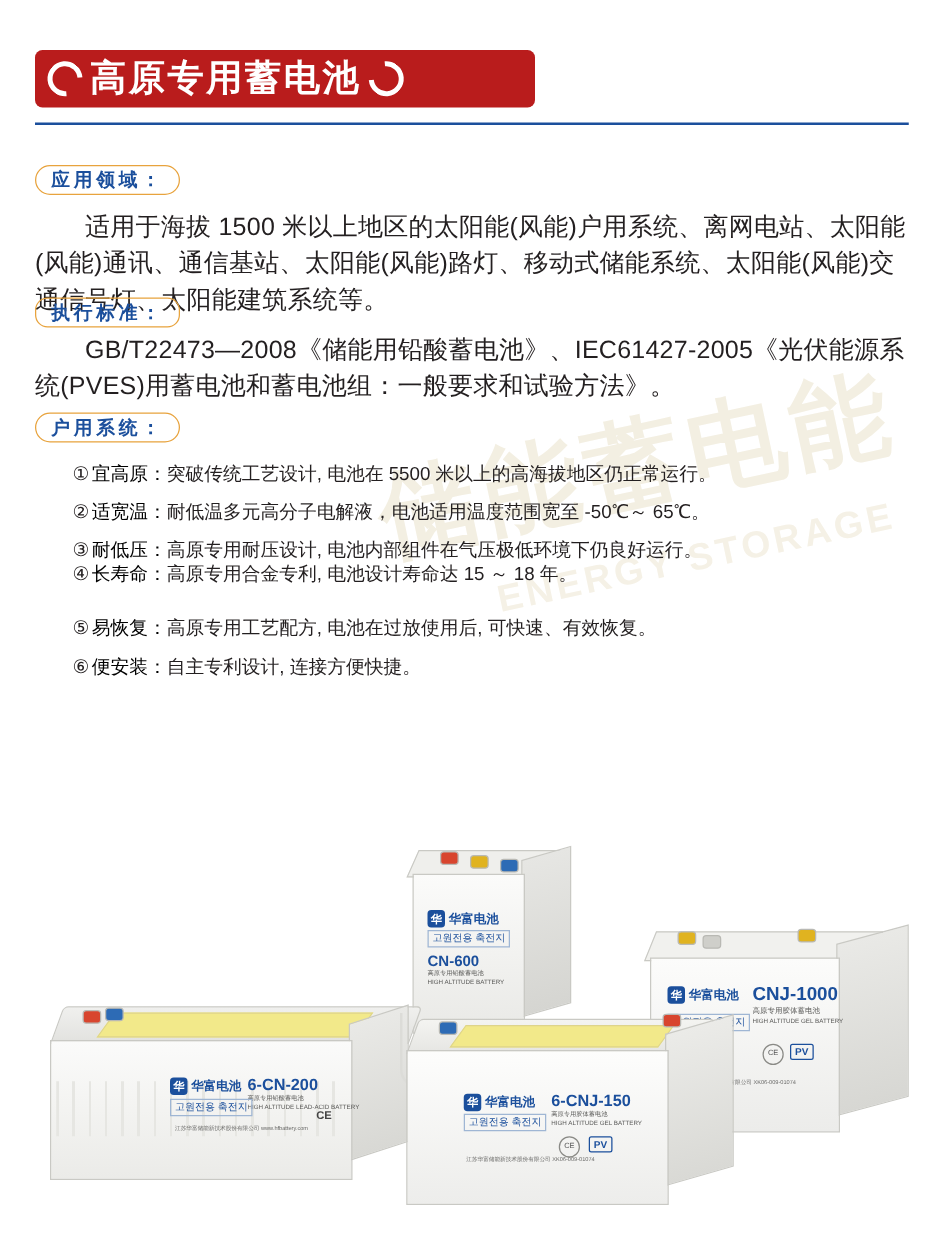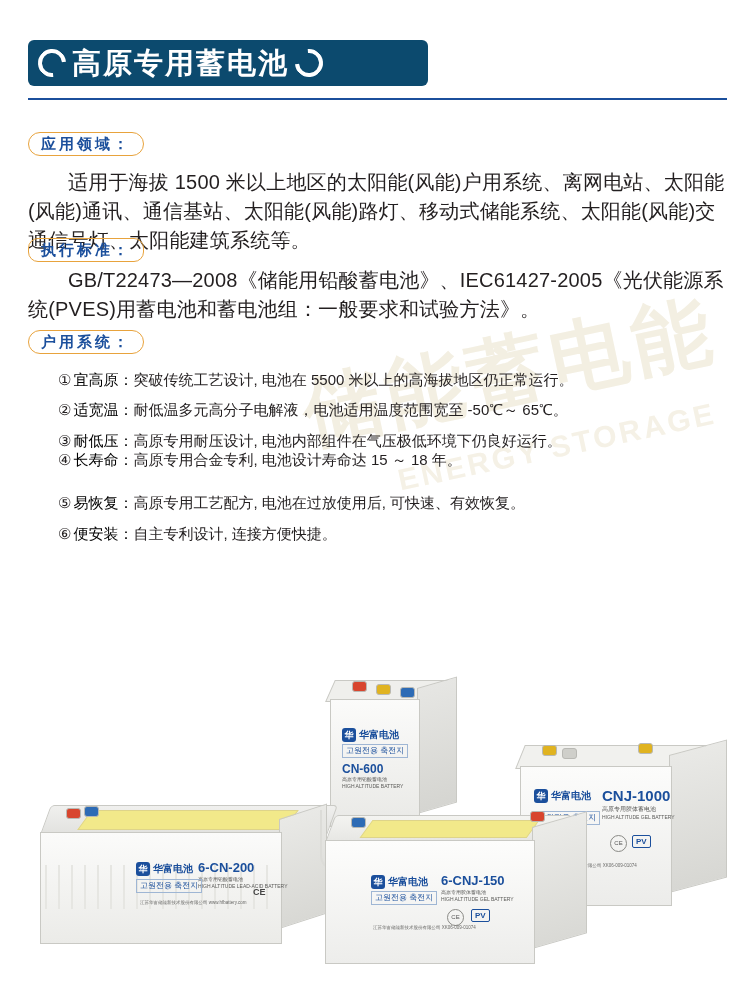--- a/index.html
+++ b/index.html
@@ -29,7 +29,7 @@
     top: 40px;
     width: 400px;
     height: 46px;
-    background: #0c4a6e;
+    background: #b91c1c;
     border-radius: 6px;
     display: flex;
     align-items: center;

